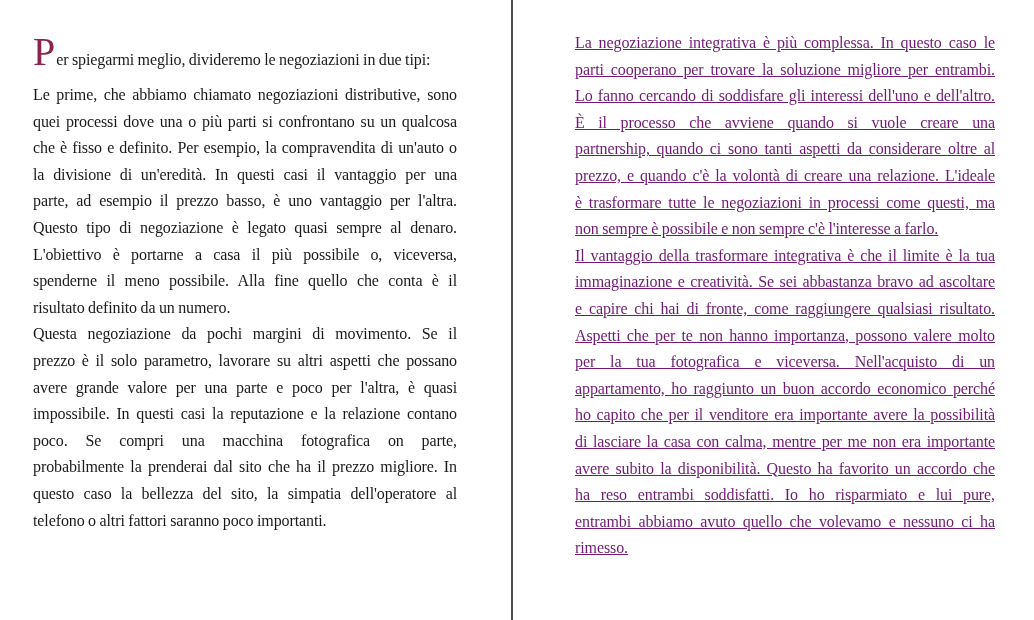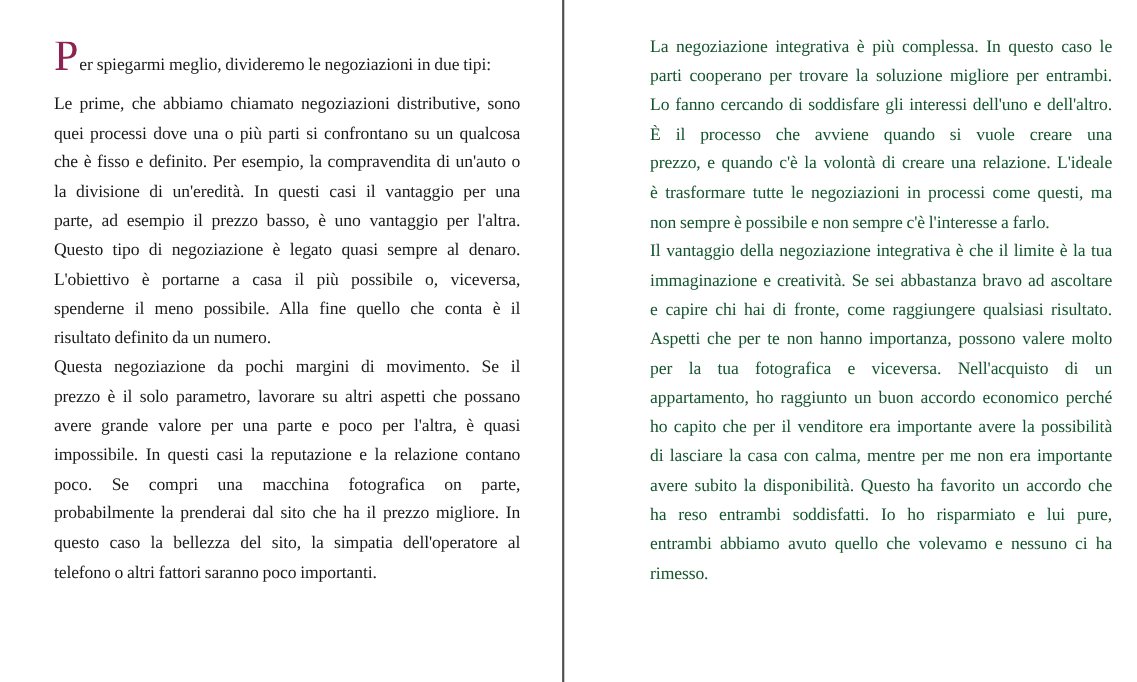--- a/index.html
+++ b/index.html
@@ -31,7 +31,6 @@
     position: absolute;
     top: 0;
     color: #1a1a1a;
-    margin-left: 16px;
   }
   .page.left {
     left: 33px;

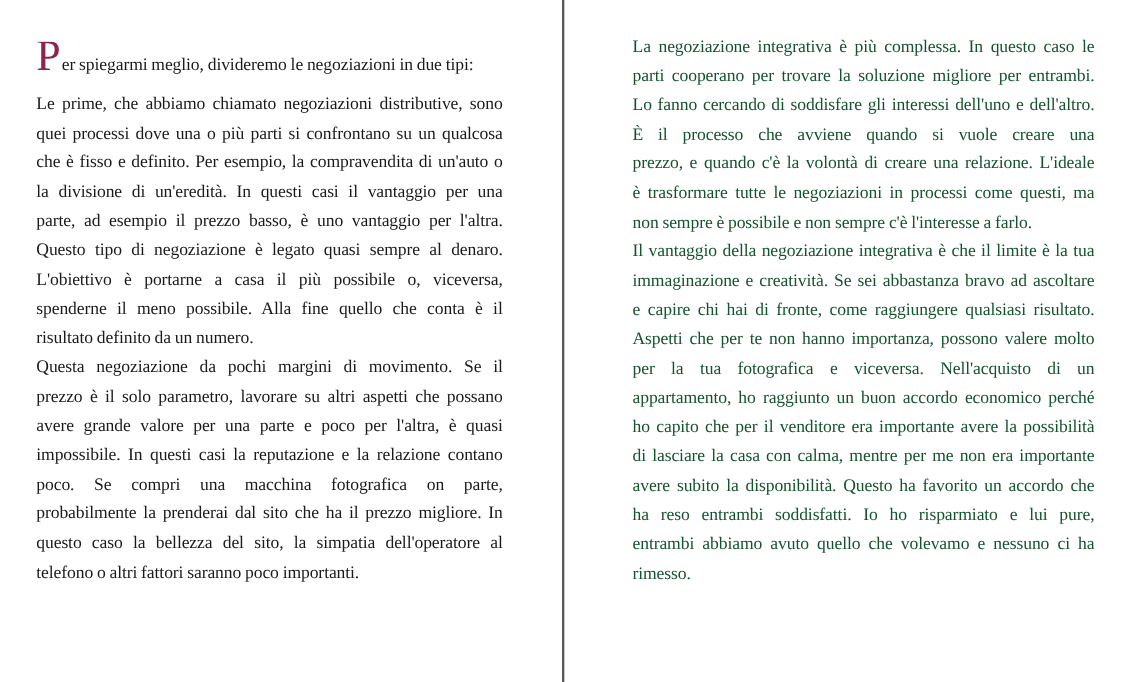--- a/index.html
+++ b/index.html
@@ -92,7 +92,7 @@
       </div>
   </div>
   <div class="divider" style="background: rgb(79, 79, 79);"></div>
-  <div class="page right" style="color: #14532d;">
+  <div class="page right" style="color: #701a75; text-decoration: underline;">
     <div id="right-page-text">
         <div class="line">La negoziazione integrativa è più complessa. In questo caso le</div>
         <div class="line">parti cooperano per trovare la soluzione migliore per entrambi.</div>

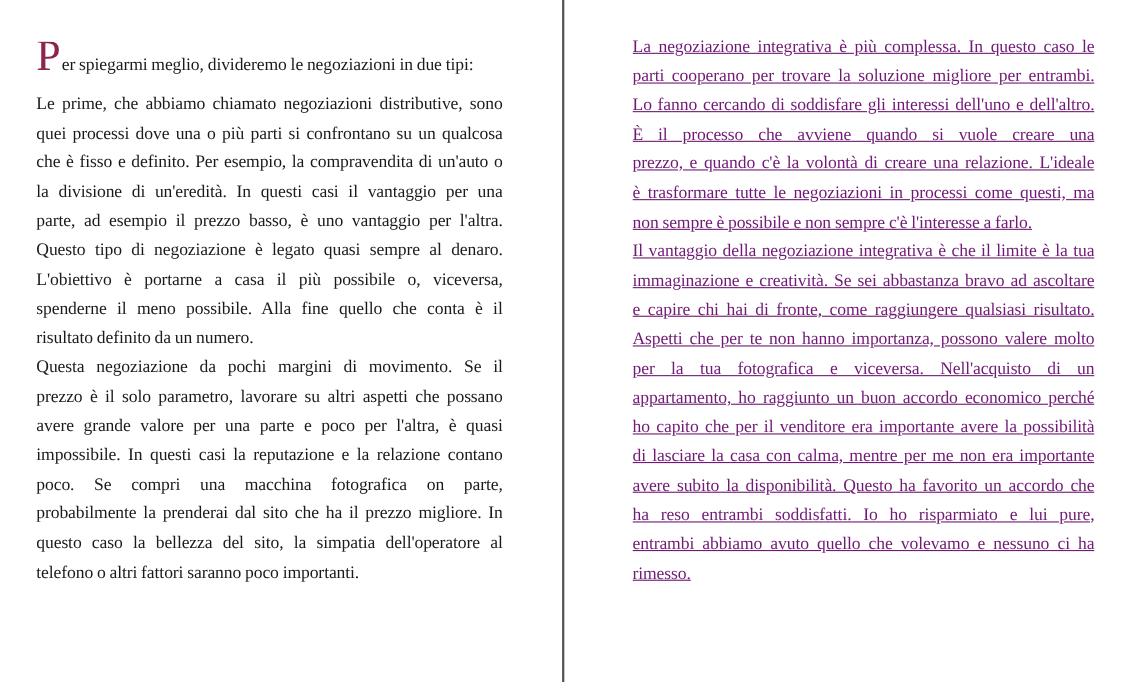--- a/index.html
+++ b/index.html
@@ -98,6 +98,7 @@
         <div class="line">parti cooperano per trovare la soluzione migliore per entrambi.</div>
         <div class="line">Lo fanno cercando di soddisfare gli interessi dell'uno e dell'altro.</div>
         <div class="line">È il processo che avviene quando si vuole creare una</div>
+        <div class="line">partnership, quando ci sono tanti aspetti da considerare oltre al</div>
         <div class="line">prezzo, e quando c'è la volontà di creare una relazione. L'ideale</div>
         <div class="line">è trasformare tutte le negoziazioni in processi come questi, ma</div>
         <div class="line para-end">non sempre è possibile e non sempre c'è l'interesse a farlo.</div>

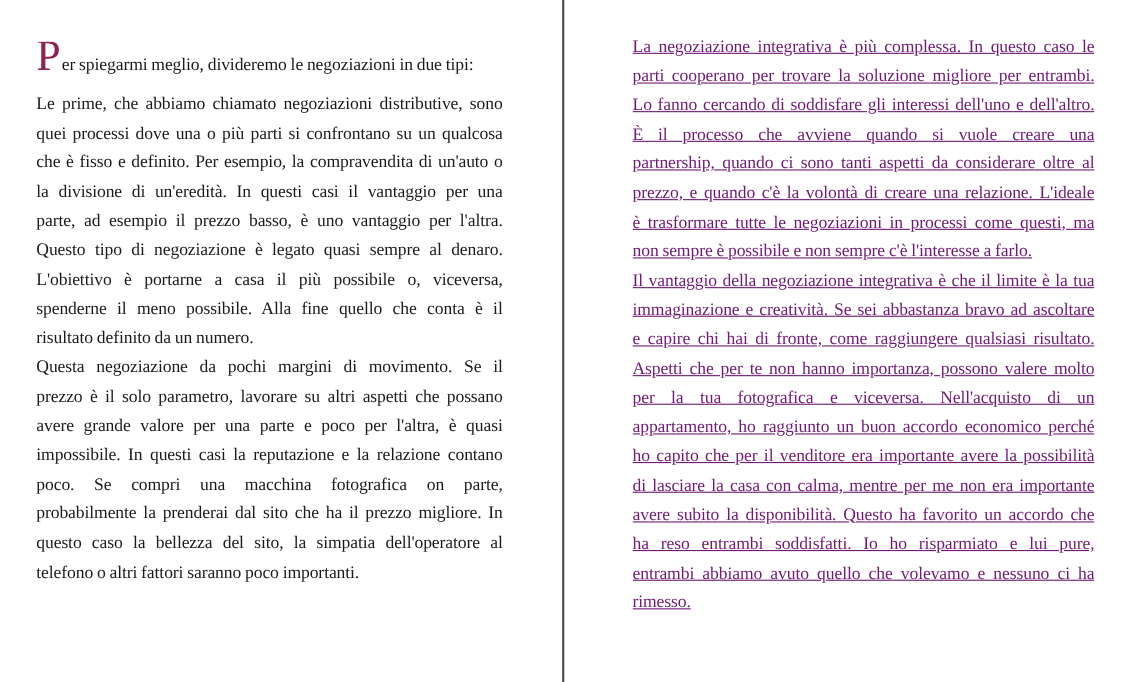--- a/index.html
+++ b/index.html
@@ -102,7 +102,7 @@
         <div class="line">prezzo, e quando c'è la volontà di creare una relazione. L'ideale</div>
         <div class="line">è trasformare tutte le negoziazioni in processi come questi, ma</div>
         <div class="line para-end">non sempre è possibile e non sempre c'è l'interesse a farlo.</div>
-        <div class="line">Il vantaggio della negoziazione integrativa è che il limite è la tua</div>
+        <div class="line">Il vantaggio della trasformare integrativa è che il limite è la tua</div>
         <div class="line">immaginazione e creatività. Se sei abbastanza bravo ad ascoltare</div>
         <div class="line">e capire chi hai di fronte, come raggiungere qualsiasi risultato.</div>
         <div class="line">Aspetti che per te non hanno importanza, possono valere molto</div>

